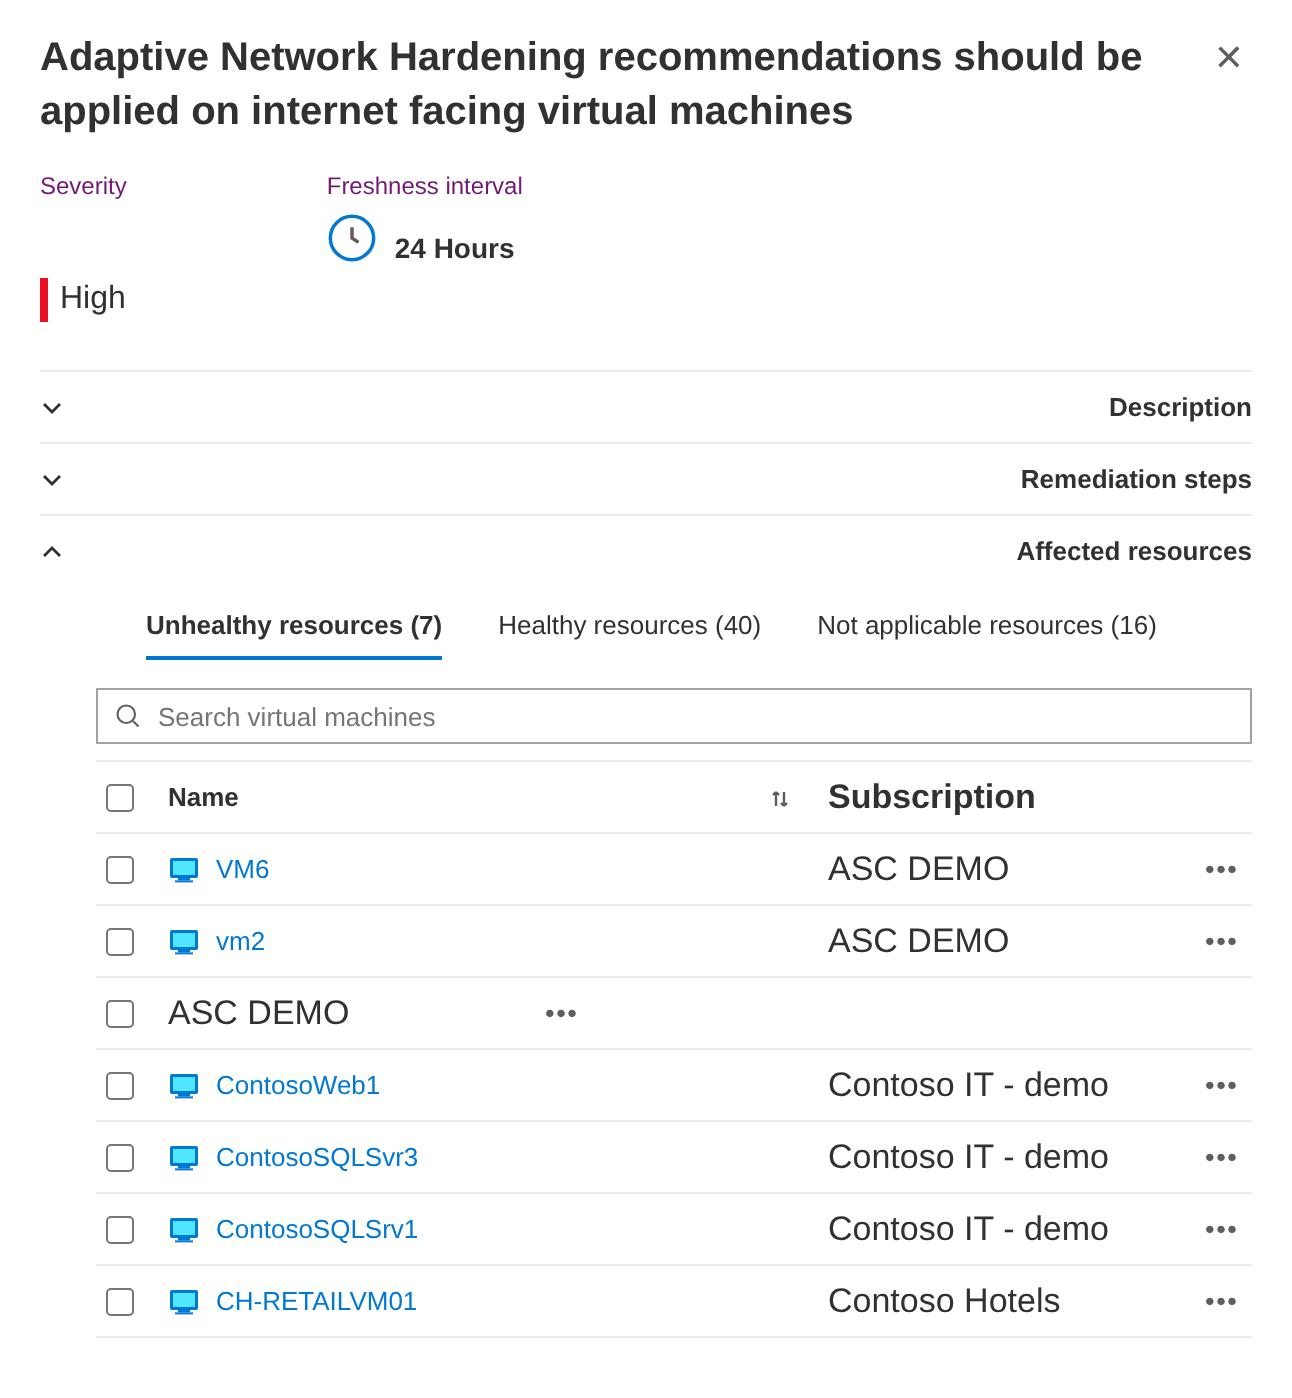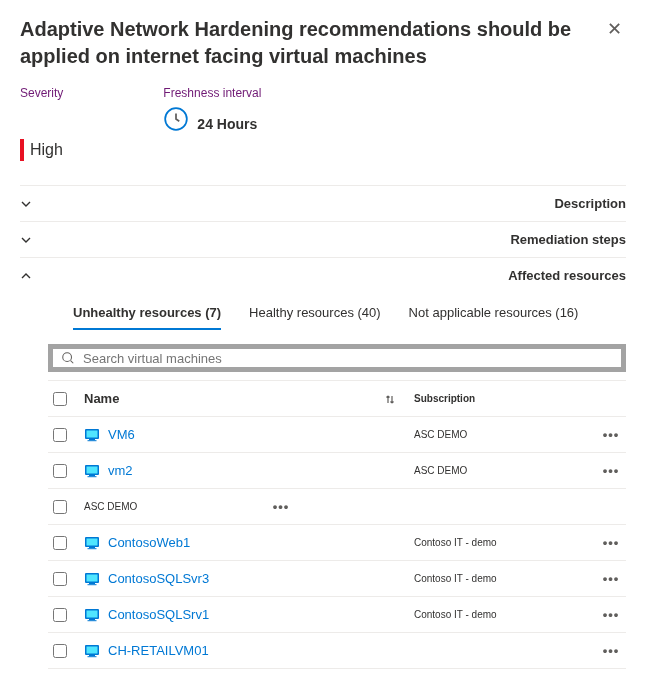--- a/index.html
+++ b/index.html
@@ -104,7 +104,7 @@
   }
   .search-wrap {
     margin: 0 0 0 28px;
-    border: 5px solid #a3a3a3;
+    border: 1px solid #a3a3a3;
     display: flex;
     align-items: center;
     padding: 4px 8px;

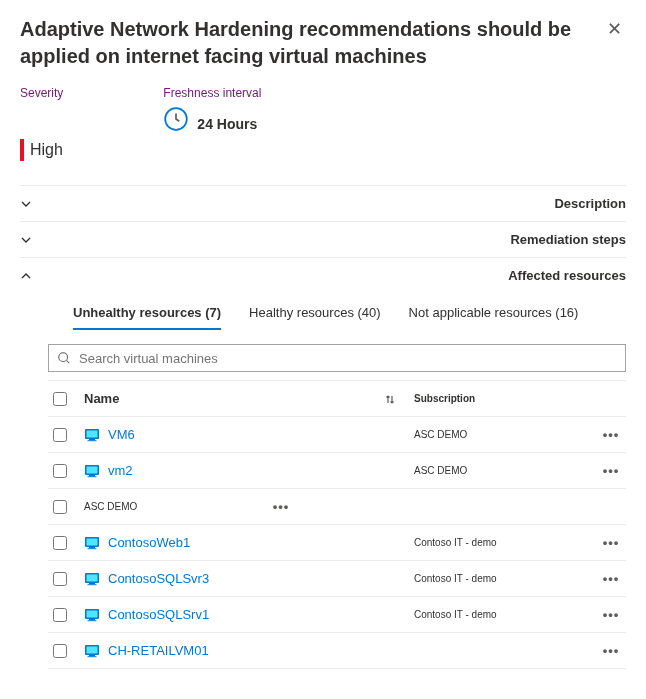--- a/index.html
+++ b/index.html
@@ -137,7 +137,7 @@
   .col-name { flex: 1; display: flex; align-items: center; gap: 8px; }
   .col-name .vm-icon { width: 16px; height: 16px; flex-shrink:0;}
   .col-name a { color: #0078d4; text-decoration: none; font-size: 13px; }
-  .col-sub { width: 170px; font-size: 10px; }
+  .col-sub { width: 170px; font-size: 17px; }
   .col-more { width: 30px; text-align:center; color:#605e5c; cursor:pointer; letter-spacing:1px; font-weight:600;}
   .sort-ic { width:12px; height:12px; margin-left:auto; margin-right:6px; color:#605e5c;}
   .section-divider {

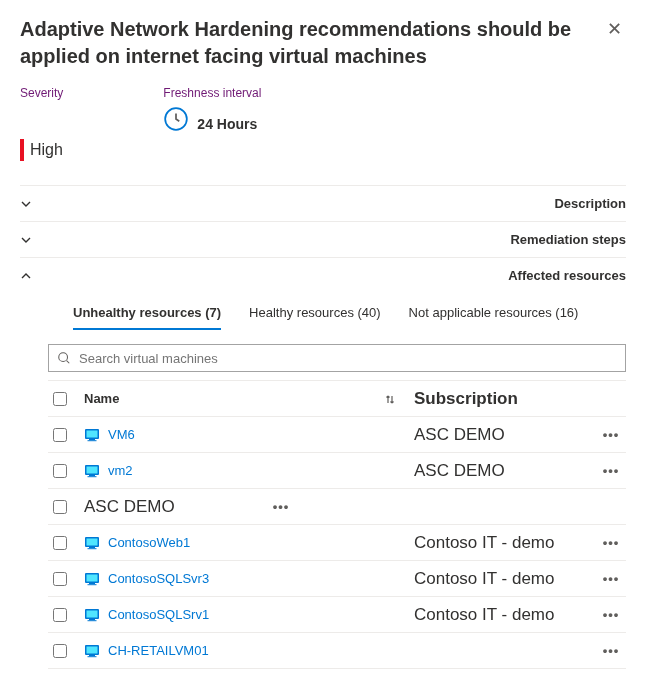--- a/index.html
+++ b/index.html
@@ -328,6 +328,7 @@
           </svg>
       <a href="#">CH-RETAILVM01</a>
     </div>
+    <div class="col-sub">Contoso Hotels</div>
     <div class="col-more">•••</div>
   </div>
     </div>

